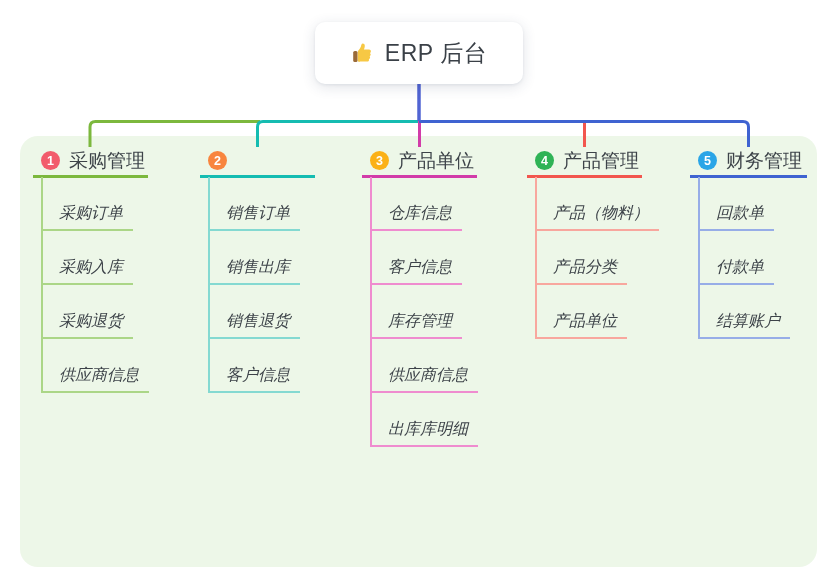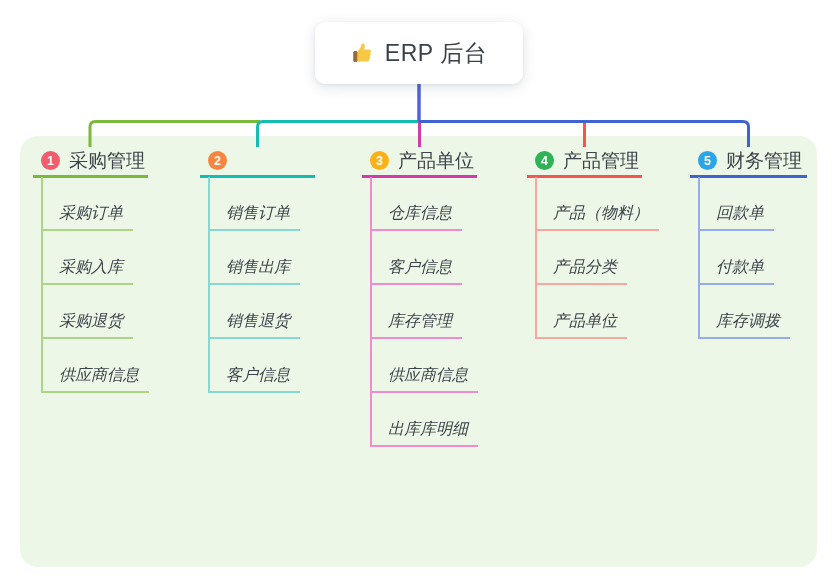--- a/index.html
+++ b/index.html
@@ -160,7 +160,7 @@
           <span class="u">付款单</span>
         </div>
       <div class="child">
-          <span class="u">库存调拨</span>
+          <span class="u">结算账户</span>
         </div>
     </div>
   </div>

